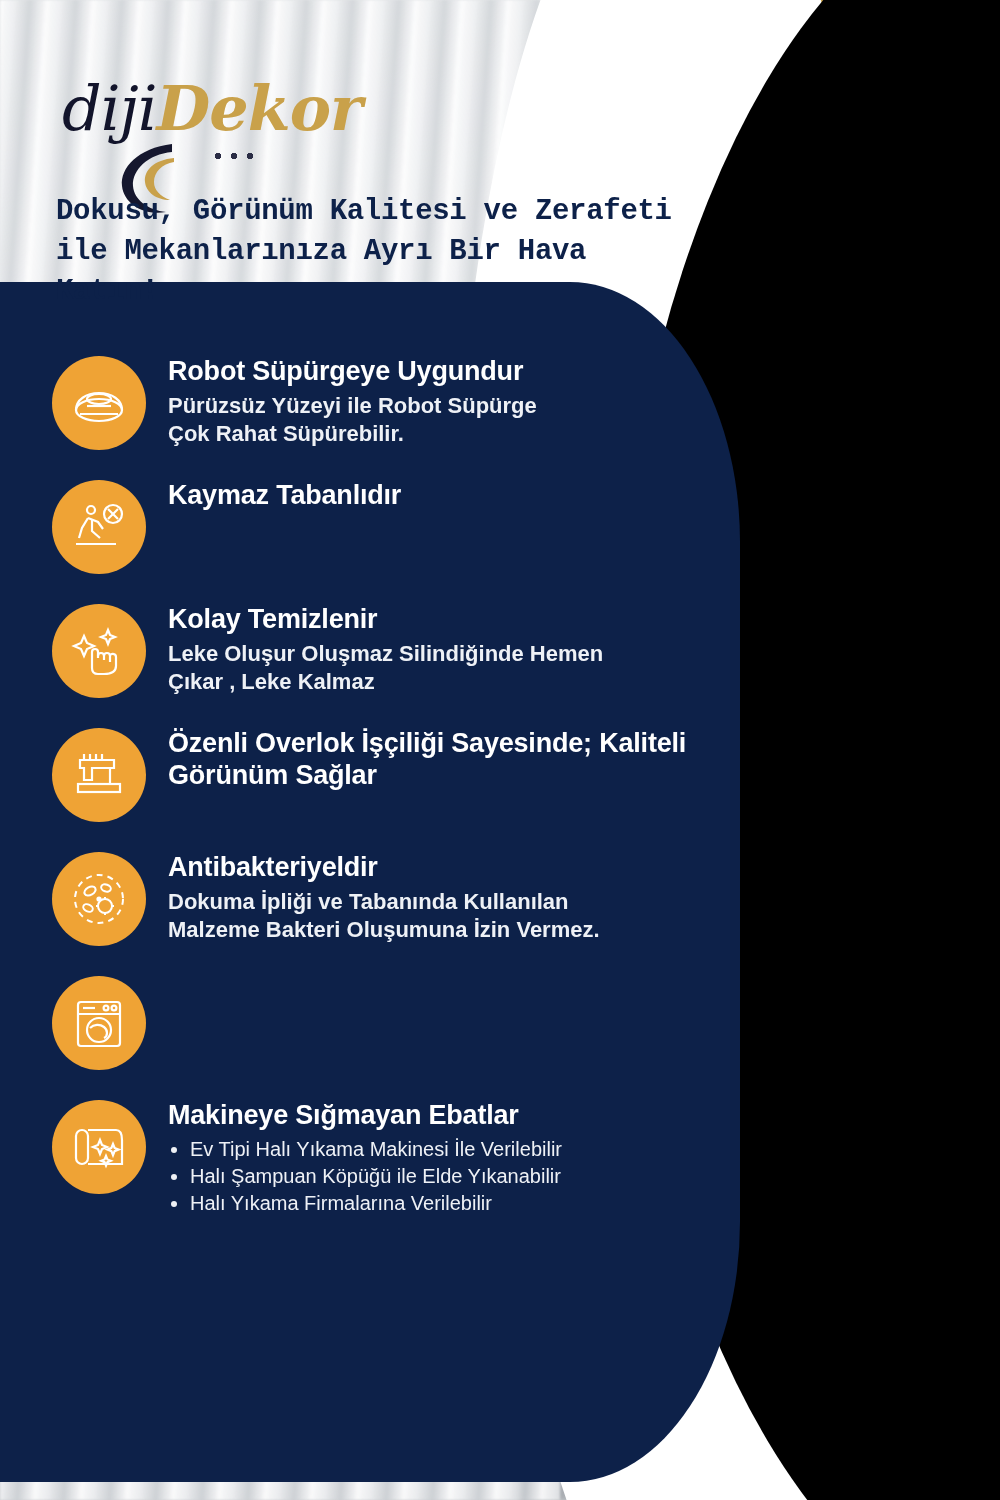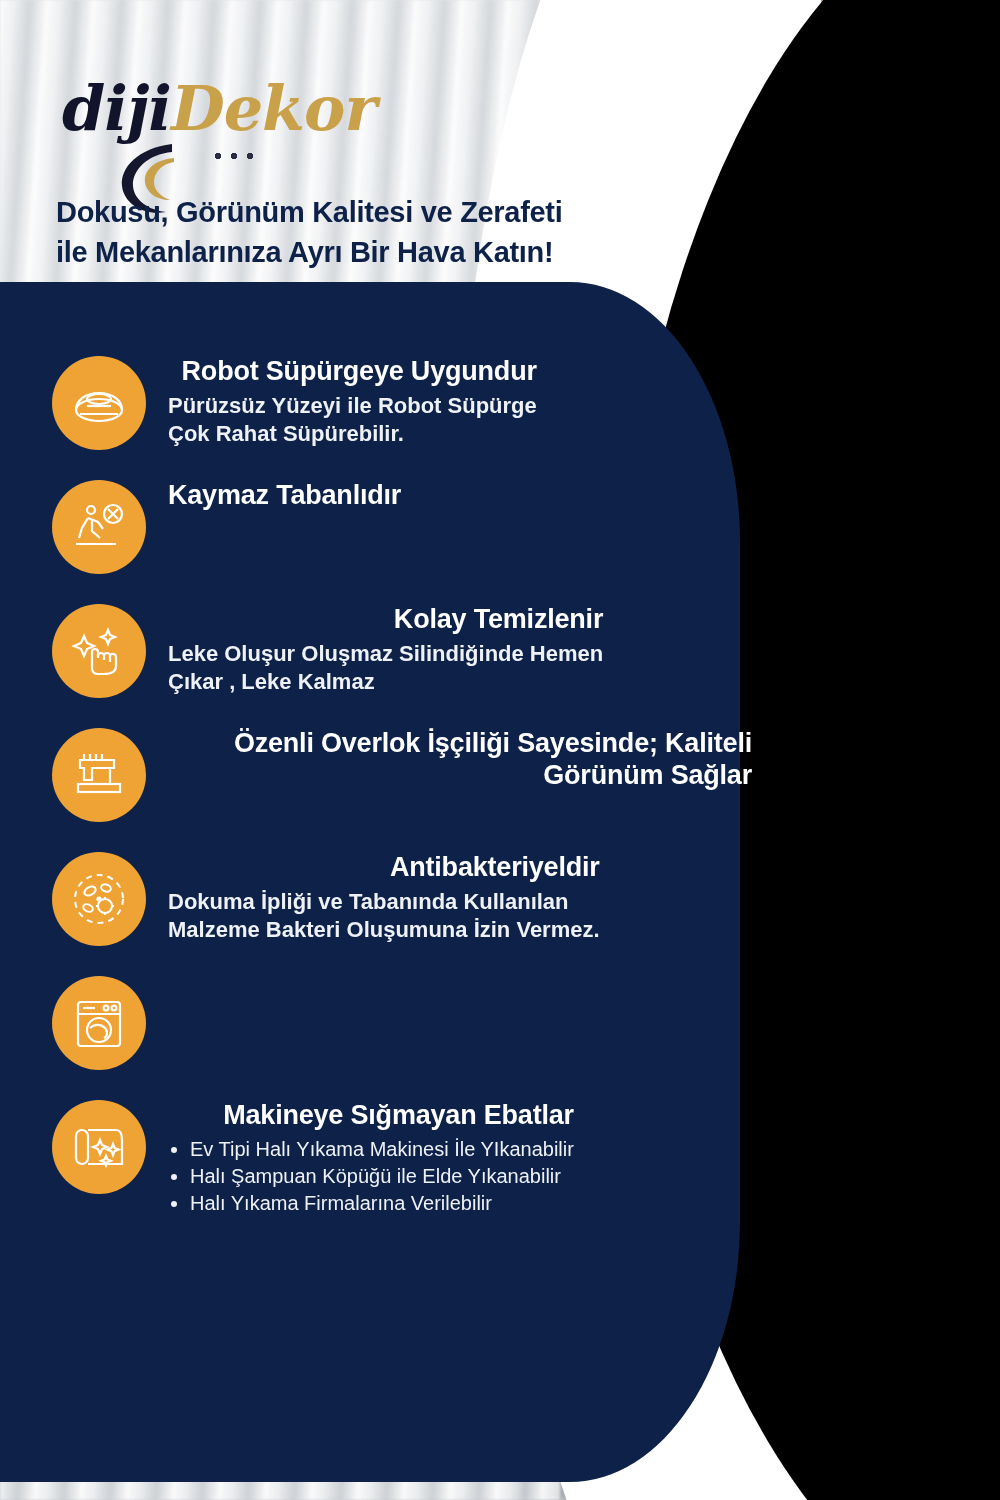--- a/index.html
+++ b/index.html
@@ -151,7 +151,7 @@
   }
   .logo-diji {
     color: #12142b;
-    font-weight: bold;
+    font-weight: normal;
     font-style: italic;
   }
   .logo-dekor {

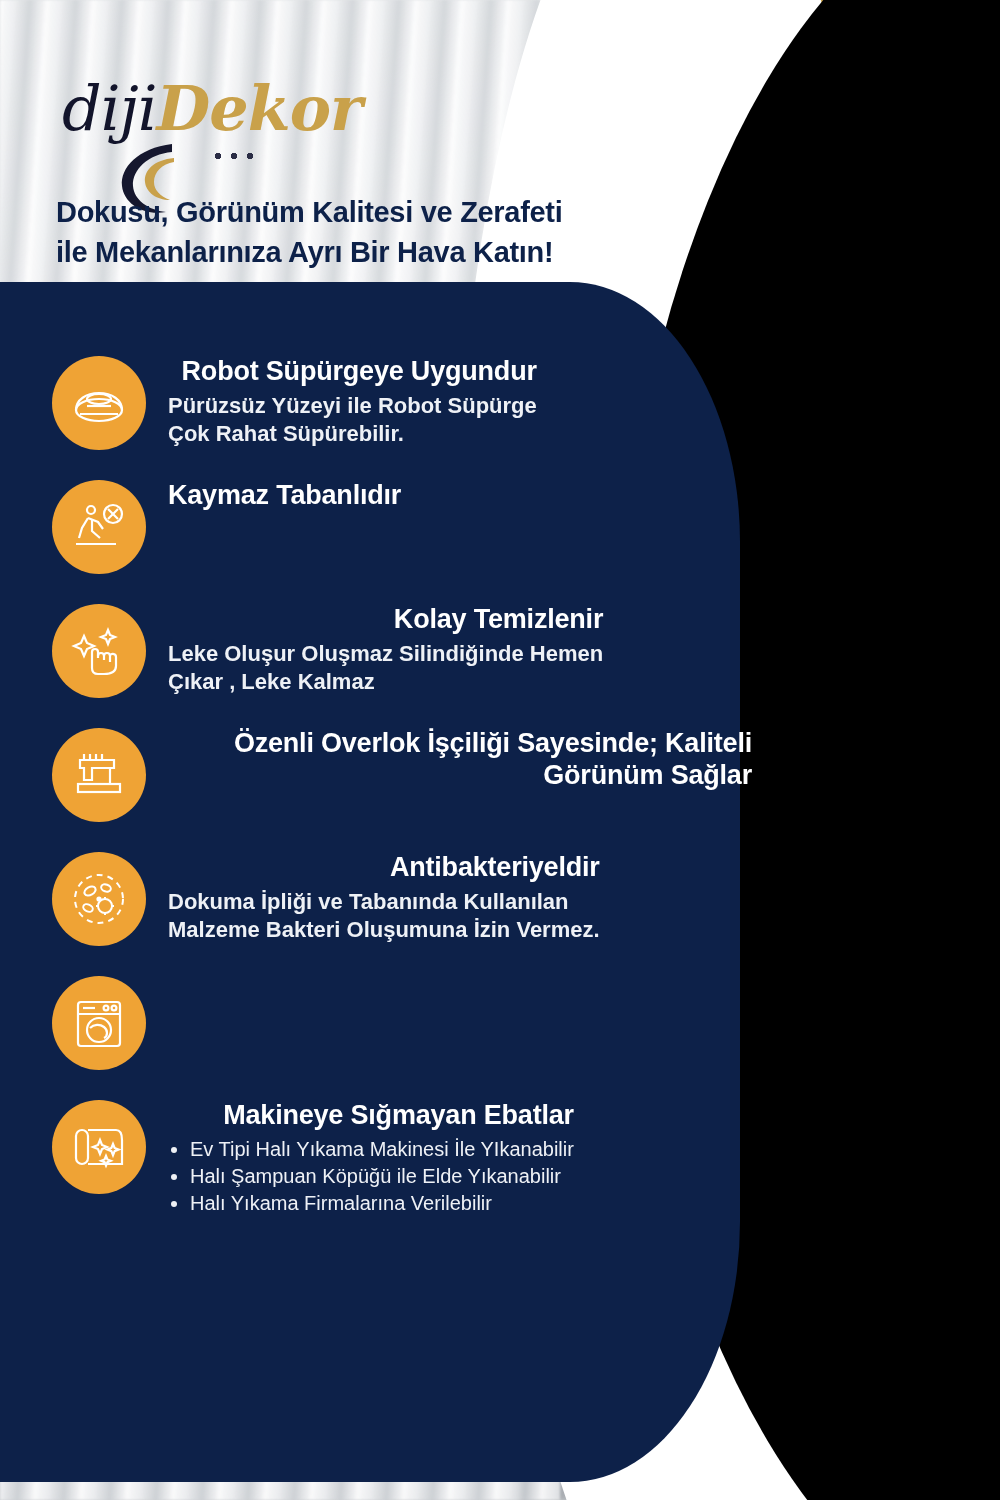--- a/index.html
+++ b/index.html
@@ -185,6 +185,7 @@
     font-weight: bold;
     line-height: 1.38;
     letter-spacing: -0.3px;
+    font-family: Liberation Mono, monospace;
   }
 
   

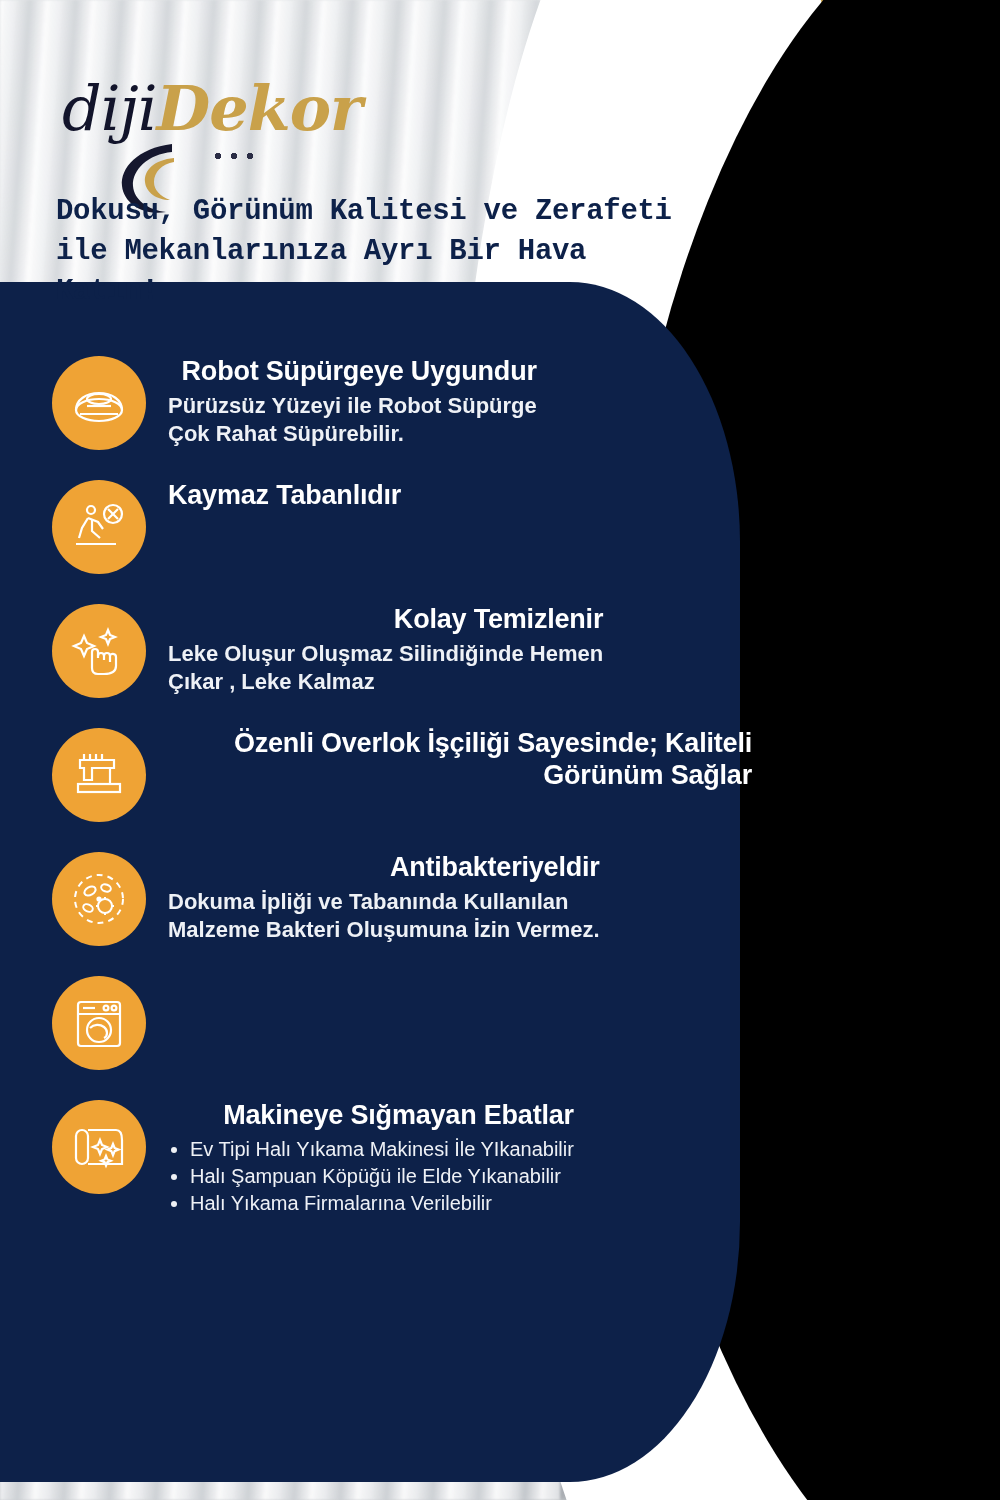--- a/index.html
+++ b/index.html
@@ -225,7 +225,6 @@
     line-height: 1.18;
     margin-bottom: 4px;
     letter-spacing: -0.2px;
-    text-align: right;
   }
   .feature .f-desc {
     color: #eef1f6;

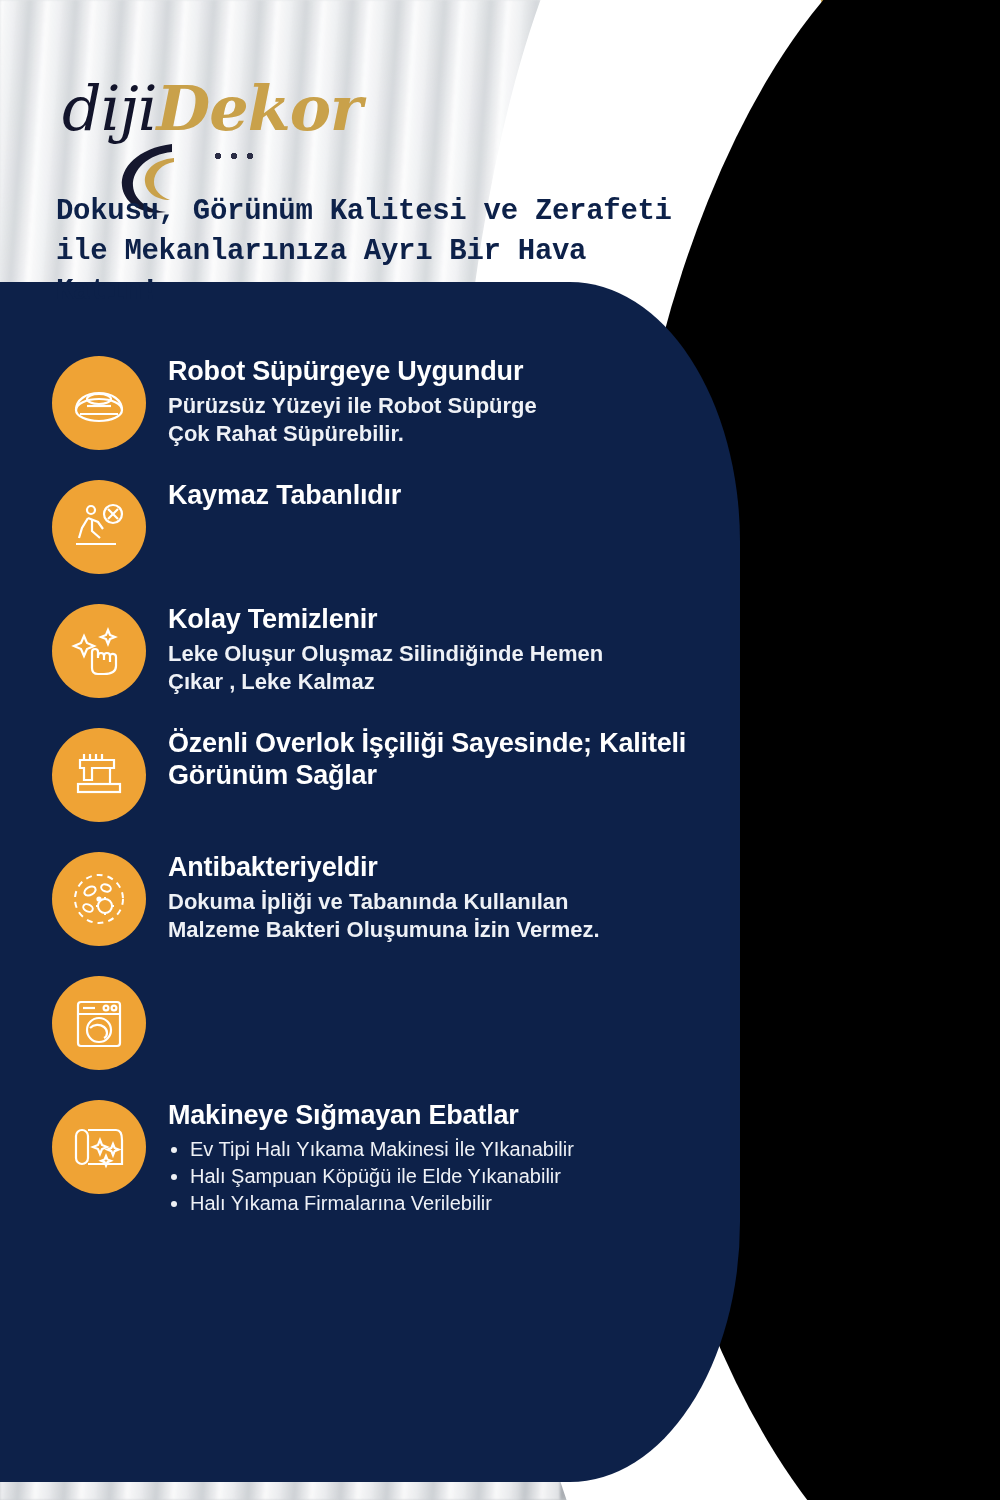--- a/index.html
+++ b/index.html
@@ -402,7 +402,7 @@
       <div class="txt">
         <div class="f-title">Makineye Sığmayan Ebatlar</div>
         <ul class="f-list">
-          <li>Ev Tipi Halı Yıkama Makinesi İle YIkanabilir</li>
+          <li>Ev Tipi Halı Yıkama Makinesi İle Verilebilir</li>
           <li>Halı Şampuan Köpüğü ile Elde Yıkanabilir</li>
           <li>Halı Yıkama Firmalarına Verilebilir</li>
         </ul>

